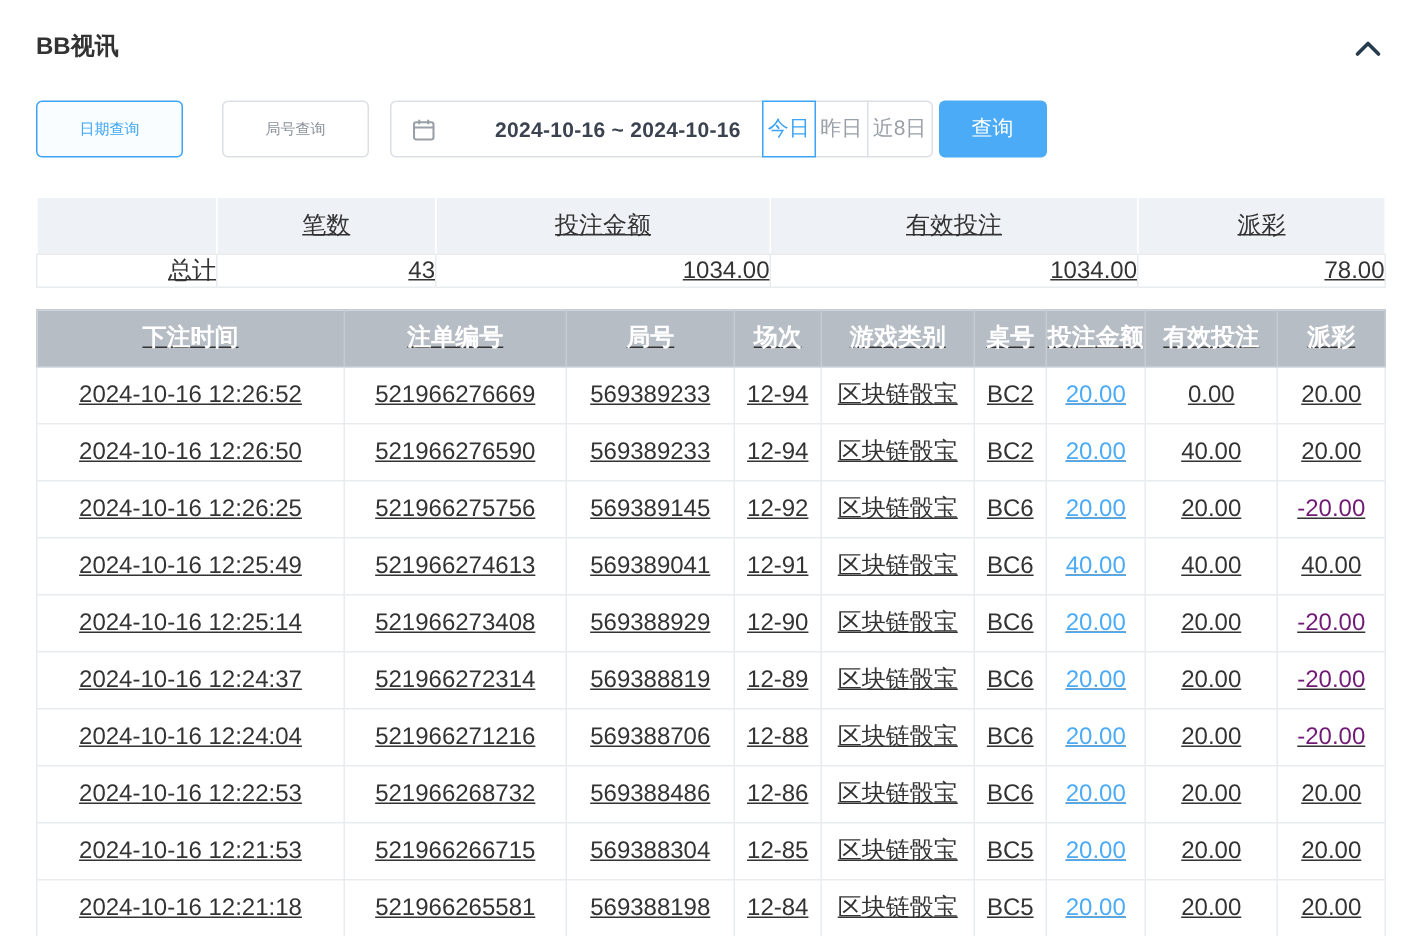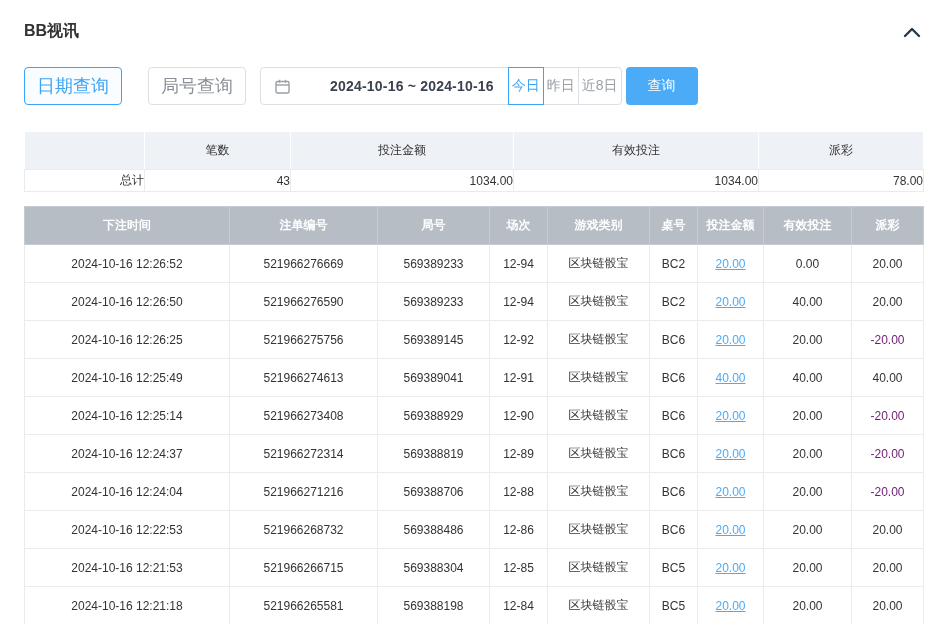--- a/index.html
+++ b/index.html
@@ -14,8 +14,8 @@
 
   
   .filter-row { display: flex; align-items: center; margin-top: 25px; }
-  .btn { height: 38px; font-size: 18px; background: #fff; border: 1px solid #dcdfe6; border-radius: 4px;
-    padding: 0 12px; cursor: pointer; color: #666; font-family: inherit; }
+  .btn { height: 38px; font-size: 10px; background: #fff; border: 1px solid #dcdfe6; border-radius: 4px;
+    padding: 0 28px; cursor: pointer; color: #666; font-family: inherit; }
   .btn.tab-active { color: #3ba4f6; border-color: #3ba4f6; background: #fafdff; }
   .btn-round-query { margin-left: 26px; color: #8a9099; }
   .date-group { display: flex; margin-left: 14px; }

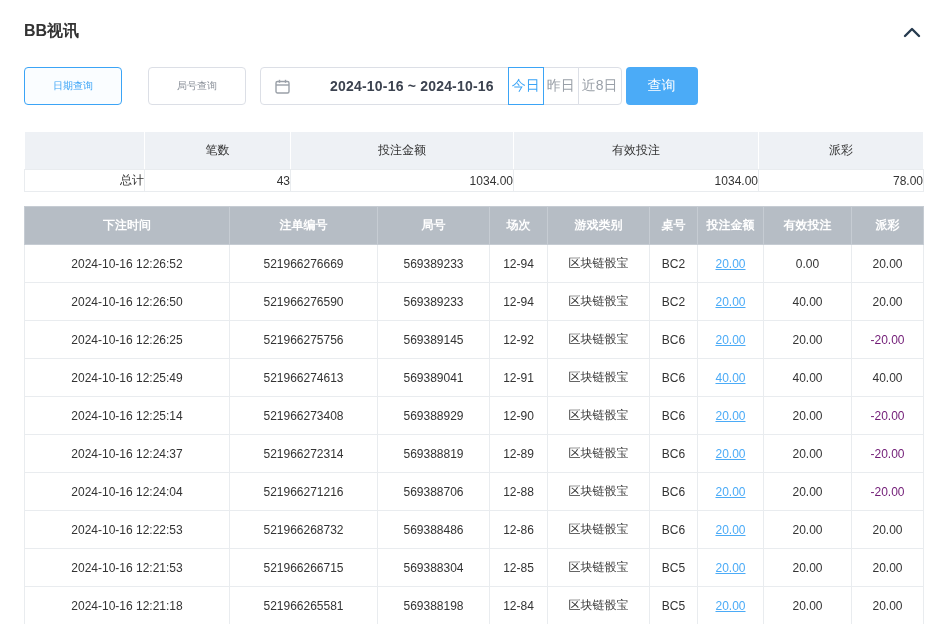--- a/index.html
+++ b/index.html
@@ -31,7 +31,7 @@
     border-radius: 4px; font-size: 14px; padding: 0 22px; cursor: pointer; font-family: inherit; }
 
   
-  table { border-collapse: collapse; table-layout: fixed; width: 899px; font-size: 12px; }
+  table { border-collapse: collapse; table-layout: fixed; width: 899px; font-size: 16px; text-decoration: underline; }
   .summary-table { margin-top: 26px; }
   .summary-table th { background: #eef1f5; color: #333; font-weight: 400; height: 38px; text-align: center;
     border: 1px solid #fff; border-bottom: 1px solid #e9ecef; }

